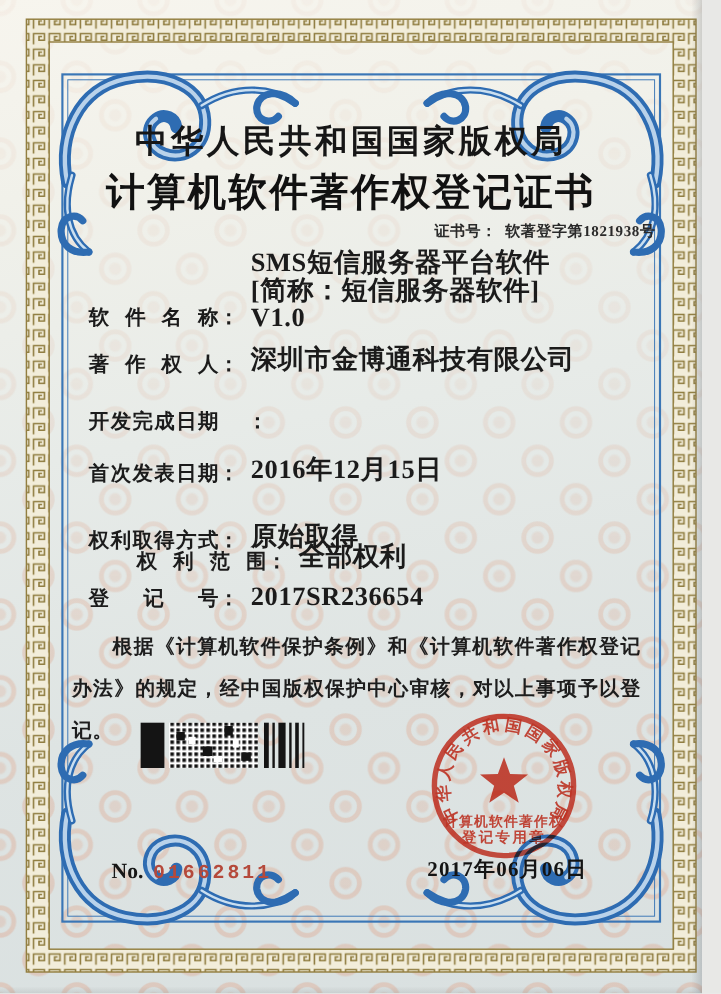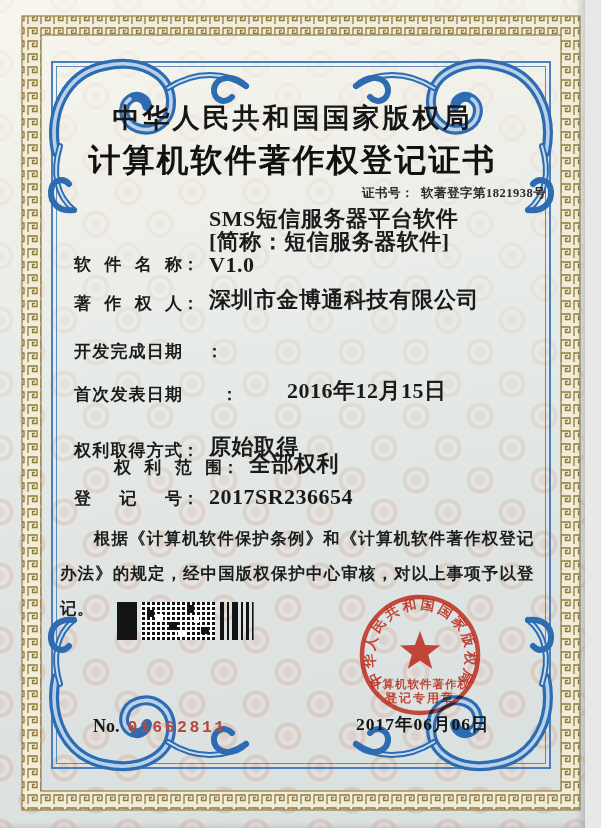--- a/index.html
+++ b/index.html
@@ -42,7 +42,7 @@
   .row-name{top:207px;}
   .row-owner{top:285px;}
   .row-dev{top:340px;gap:24px;}
-  .row-pub{top:376px;gap:39px;}
+  .row-pub{top:376px;}
   .row-acq{top:432px;}
   .row-scope{top:449px;margin-left:40px;}
   .row-reg{top:484px;}

